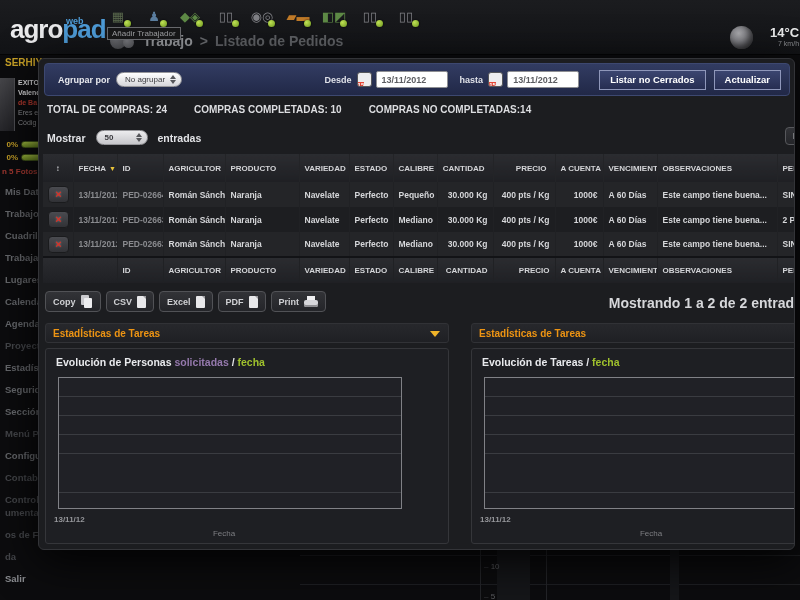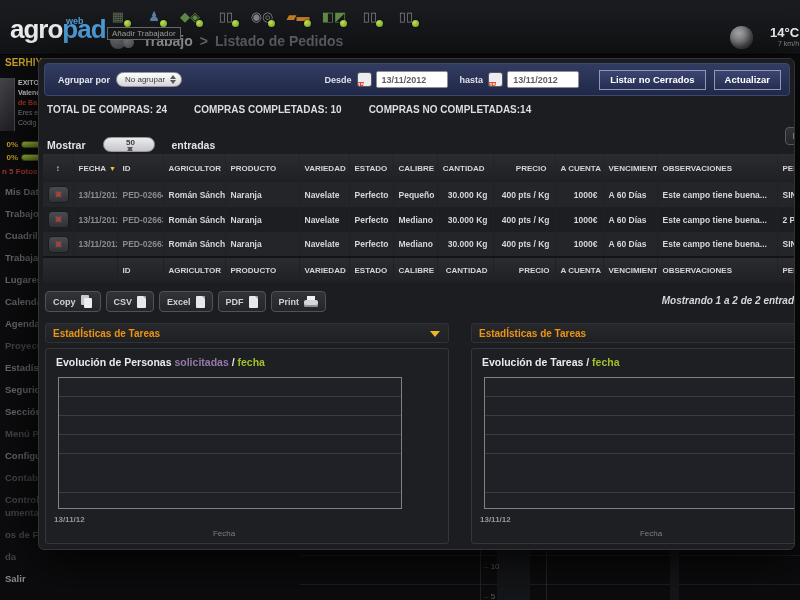--- a/index.html
+++ b/index.html
@@ -101,7 +101,7 @@
 
   .controls { position:absolute; left:8px; top:68px; width:741px; height:20px; }
   .show-group { display:flex; align-items:center; gap:7px; font-size:10.5px; font-weight:bold; color:#e2e3e6; }
-  .pill-gray { margin:10px; width:52px; background:linear-gradient(#ececee,#c6c6ca);flex-direction:column; }
+  .pill-gray { margin:3px; width:52px; background:linear-gradient(#ececee,#c6c6ca); }
   .search-group { position:absolute; left:555px; top:0; display:flex; align-items:center; gap:8px;
                   font-size:10.5px; font-weight:bold; color:#e2e3e6; }
   .search-input { width:130px; height:17px; background:#232a42; border:1px solid #39406a; border-radius:3px;

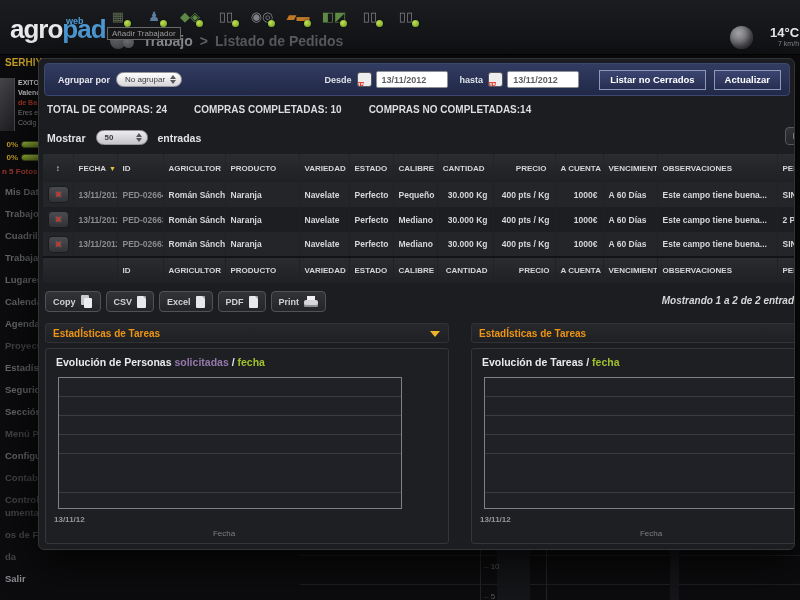--- a/index.html
+++ b/index.html
@@ -148,7 +148,7 @@
   .ico-print { position:relative; width:14px; height:12px; }
   .ico-print::before { content:""; position:absolute; left:3px; top:0; width:8px; height:4px; background:#f0f0f2; }
   .ico-print::after { content:""; position:absolute; left:0; top:4px; width:14px; height:7px; background:#d6d6da; border-radius:2px; box-shadow:inset 0 -2px 0 #8e8e92; }
-  .showing { position:absolute; right:0; top:236px; font-size:10px; font-weight:bold; color:#d6d7da; white-space:nowrap;font-style:italic; }
+  .showing { position:absolute; right:0; top:236px; font-size:14px; font-weight:bold; color:#d6d7da; white-space:nowrap; }
 
   
   .stat-panel { position:absolute; top:264px; }

